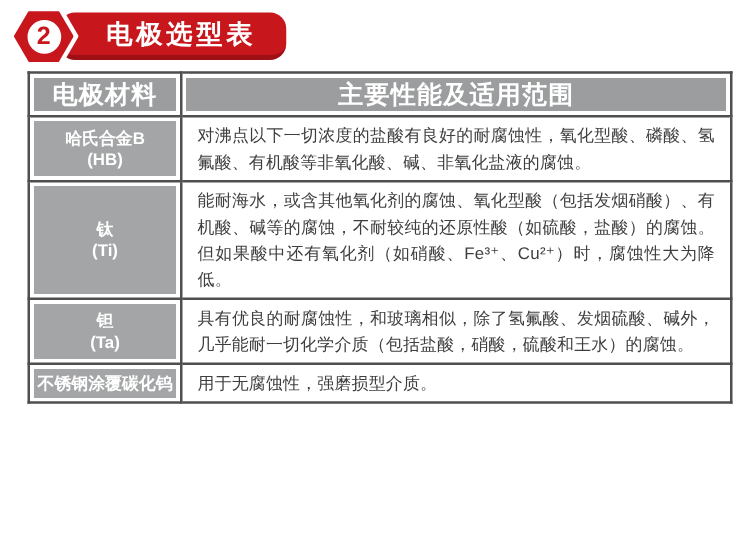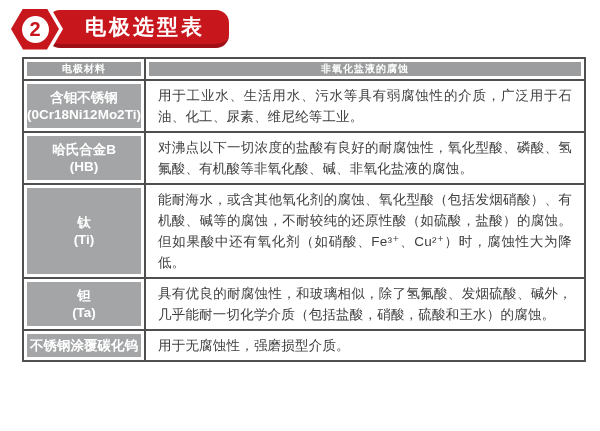--- a/index.html
+++ b/index.html
@@ -82,7 +82,7 @@
     background-clip: content-box;
     padding: 3px;
     color: #ffffff;
-    font-size: 10px;
+    font-size: 20px;
     font-weight: bold;
     text-align: center;
     vertical-align: middle;

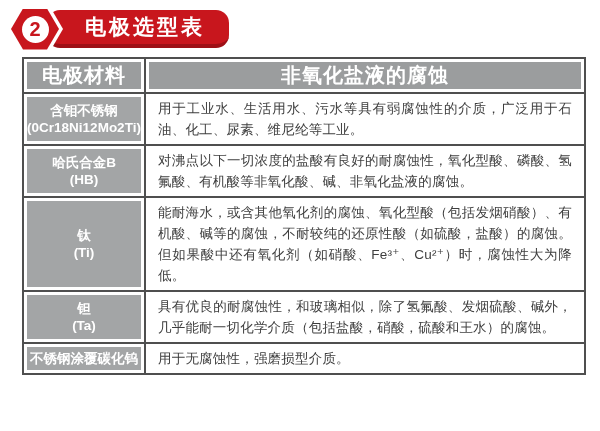--- a/index.html
+++ b/index.html
@@ -134,7 +134,7 @@
   <thead>
     <tr>
       <th>电极材料</th>
-      <th>非氧化盐液的腐蚀</th>
+      <th>主要性能及适用范围</th>
     </tr>
   </thead>
   <tbody>

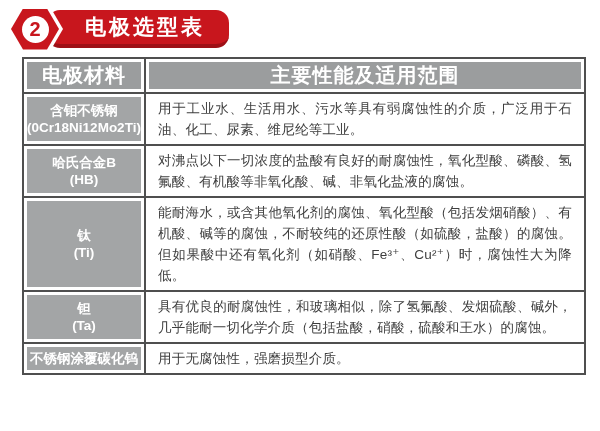--- a/index.html
+++ b/index.html
@@ -138,13 +138,6 @@
     </tr>
   </thead>
   <tbody>
-  <tr>
-    <td class="mat">
-      <div class="mat-name">含钼不锈钢</div>
-      <div class="mat-sub">(0Cr18Ni12Mo2Ti)</div>
-    </td>
-    <td class="desc">用于工业水、生活用水、污水等具有弱腐蚀性的介质，广泛用于石油、化工、尿素、维尼纶等工业。</td>
-  </tr>
 
   <tr>
     <td class="mat">

